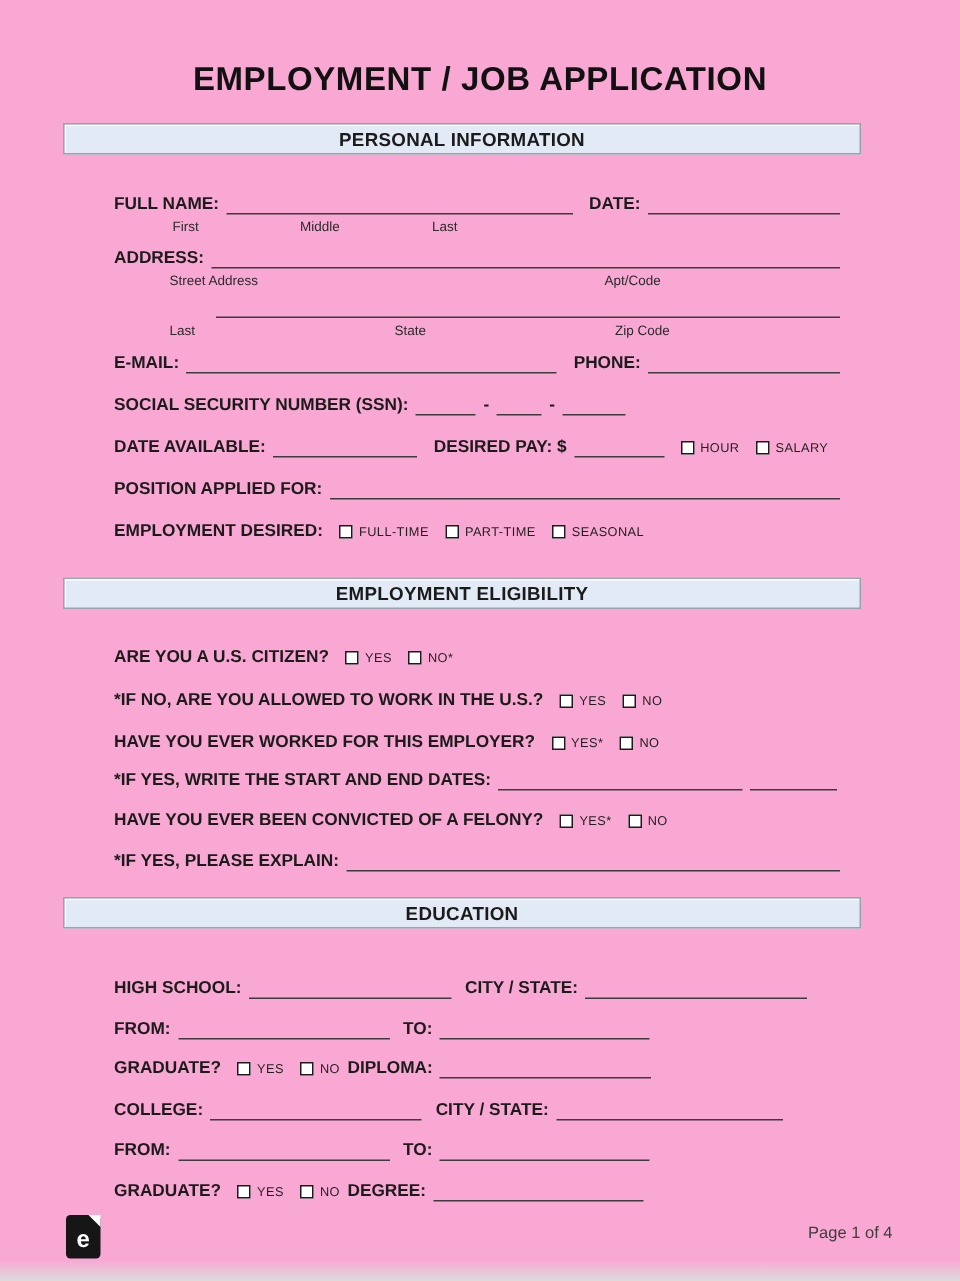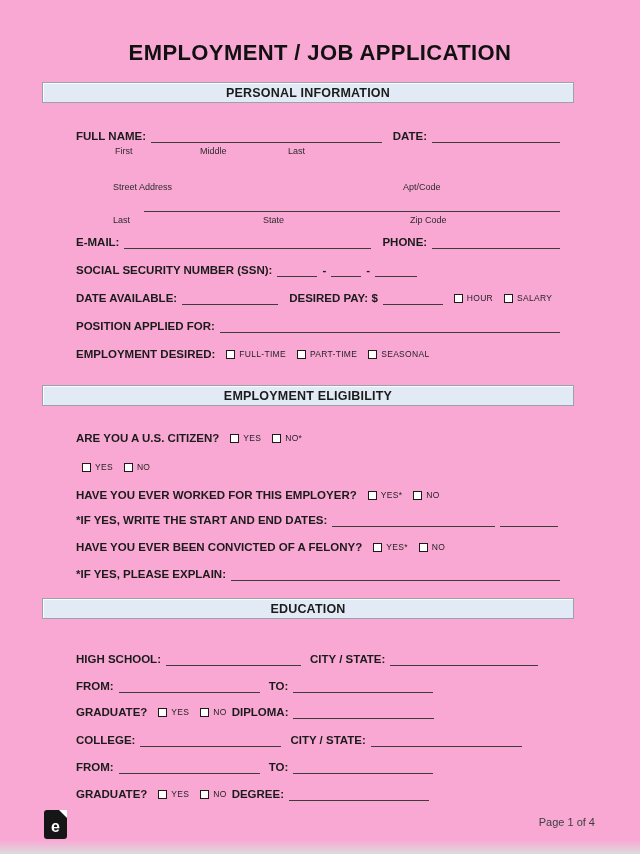--- a/index.html
+++ b/index.html
@@ -63,6 +63,10 @@
     <span style="left:244px">Last</span>
   </div>
 
+  <div class="row" style="top:164px">
+    <span class="lbl">ADDRESS:</span>
+    <span class="line flex"></span>
+  </div>
   <div class="subrow" style="top:182px">
     <span style="left:69px">Street Address</span>
     <span style="left:359px">Apt/Code</span>

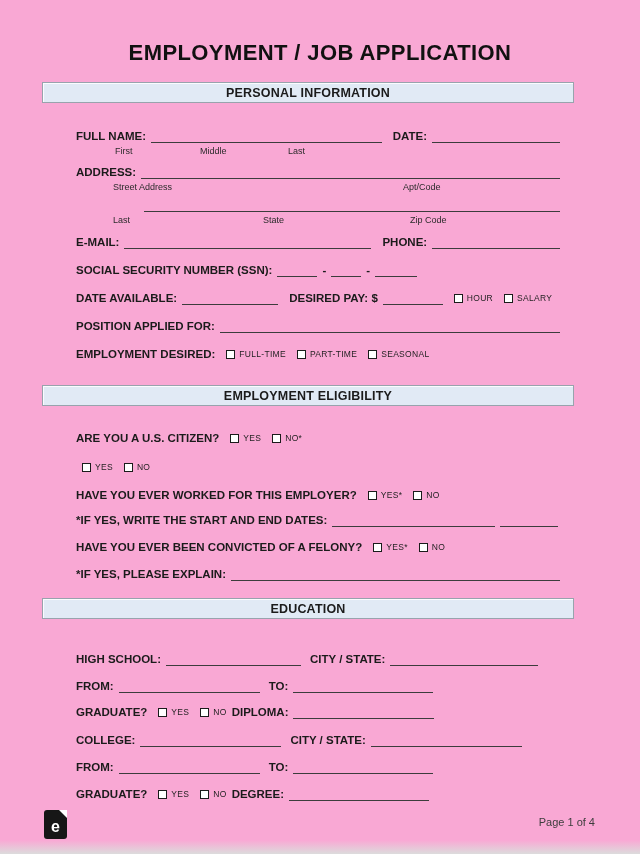--- a/index.html
+++ b/index.html
@@ -150,6 +150,7 @@
   </div>
 
   <div class="row" style="top:459px">
+    <span class="lbl">*IF NO, ARE YOU ALLOWED TO WORK IN THE U.S.?</span>
     <span class="opt">
       <span class="cb"></span>
       <span class="cbl">YES</span>

